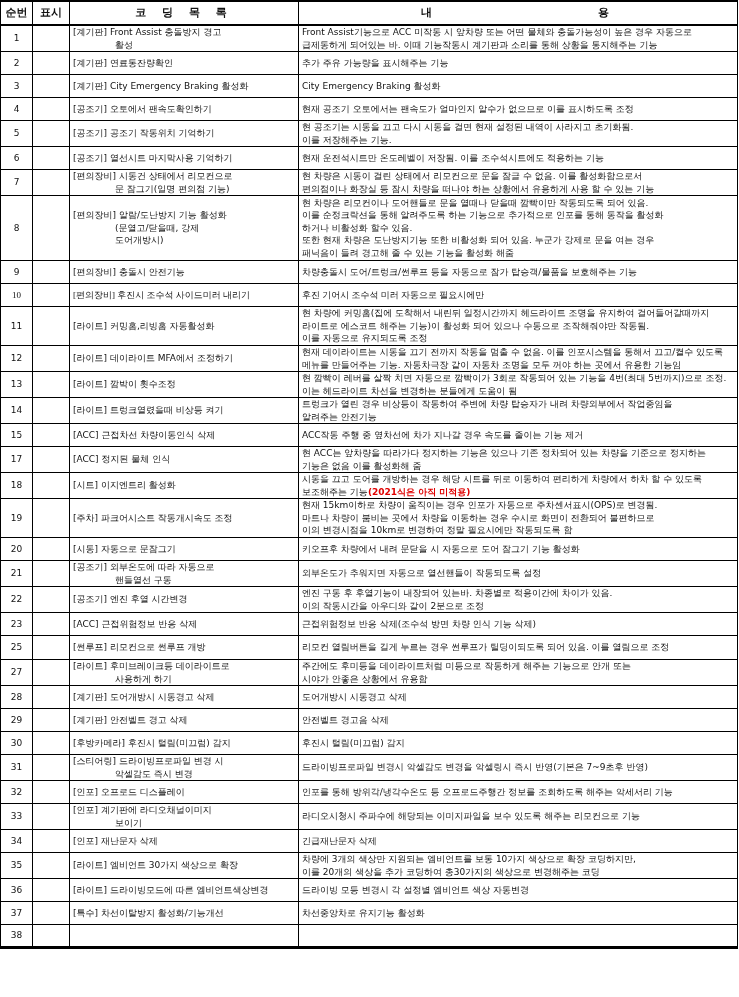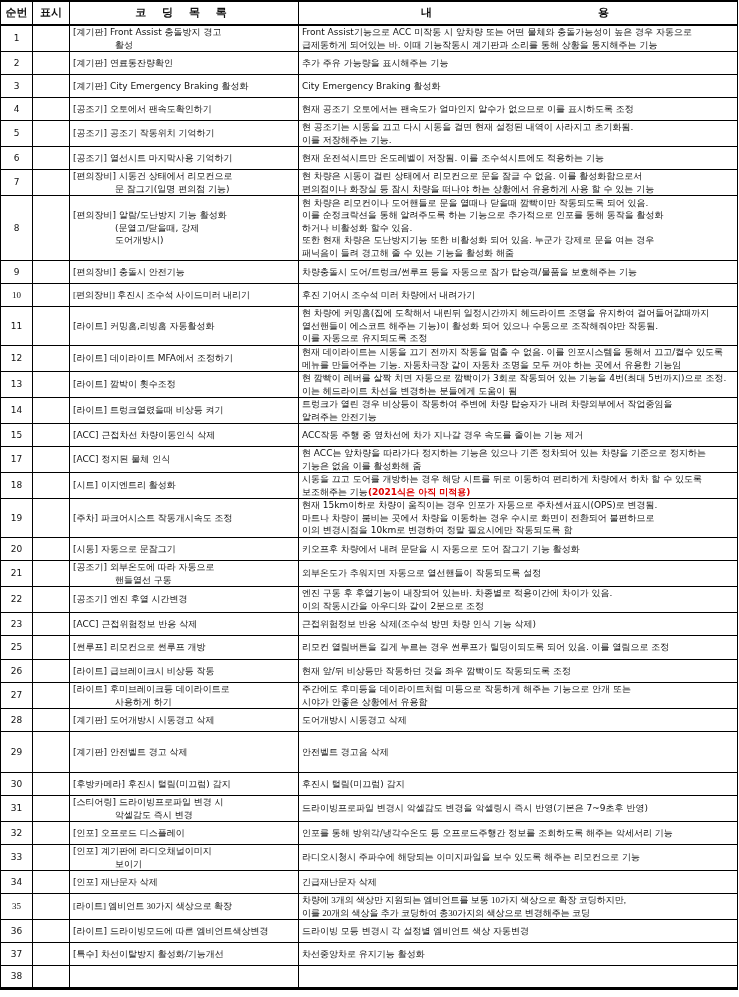--- a/index.html
+++ b/index.html
@@ -162,7 +162,7 @@
           <span class="line">[편의장비] 후진시 조수석 사이드미러 내리기</span>
         </td>
         <td class="desc-cell">
-          <span class="line"><span>후진 기어시 조수석 미러 차량에서 내려가기</span></span>
+          <span class="line"><span>후진 기어시 조수석 미러 자동으로 필요시에만</span></span>
         </td>
       </tr>
       <tr style="height: 39px;">

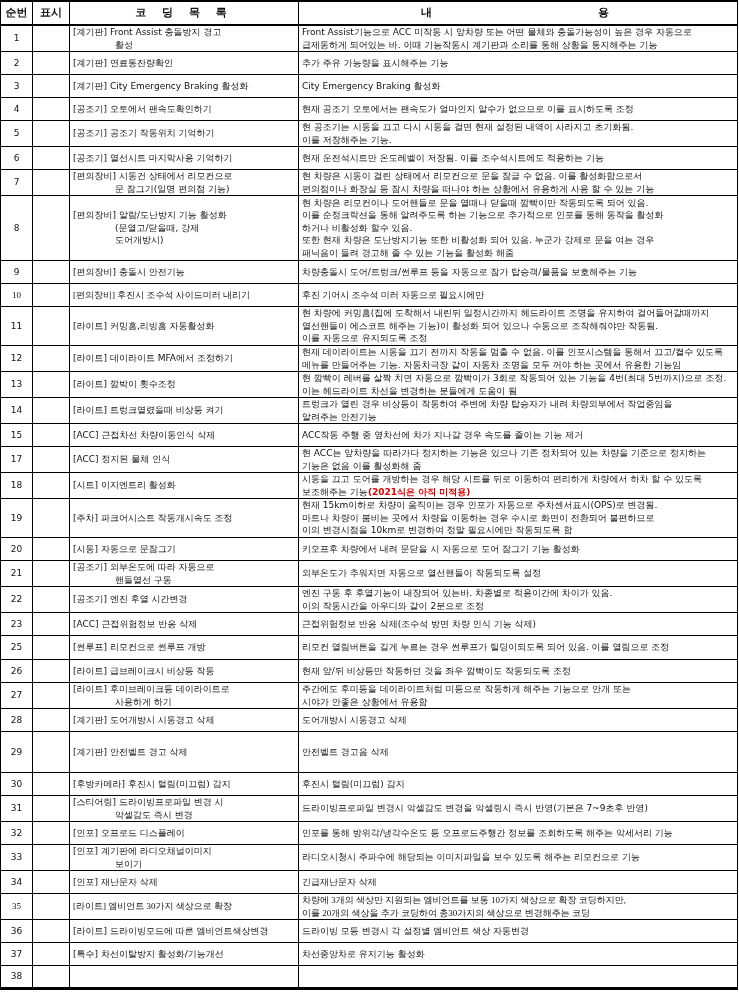--- a/index.html
+++ b/index.html
@@ -173,7 +173,7 @@
         </td>
         <td class="desc-cell">
           <span class="line"><span>현 차량에 커밍홈(집에 도착해서 내린뒤 일정시간까지 헤드라이트 조명을 유지하여 걸어들어갈때까지</span></span>
-          <span class="line"><span>열선핸들이 에스코트 해주는 기능)이 활성화 되어 있으나 수동으로 조작해줘야만 작동됨.</span></span>
+          <span class="line"><span>라이트로 에스코트 해주는 기능)이 활성화 되어 있으나 수동으로 조작해줘야만 작동됨.</span></span>
           <span class="line"><span>이를 자동으로 유지되도록 조정</span></span>
         </td>
       </tr>

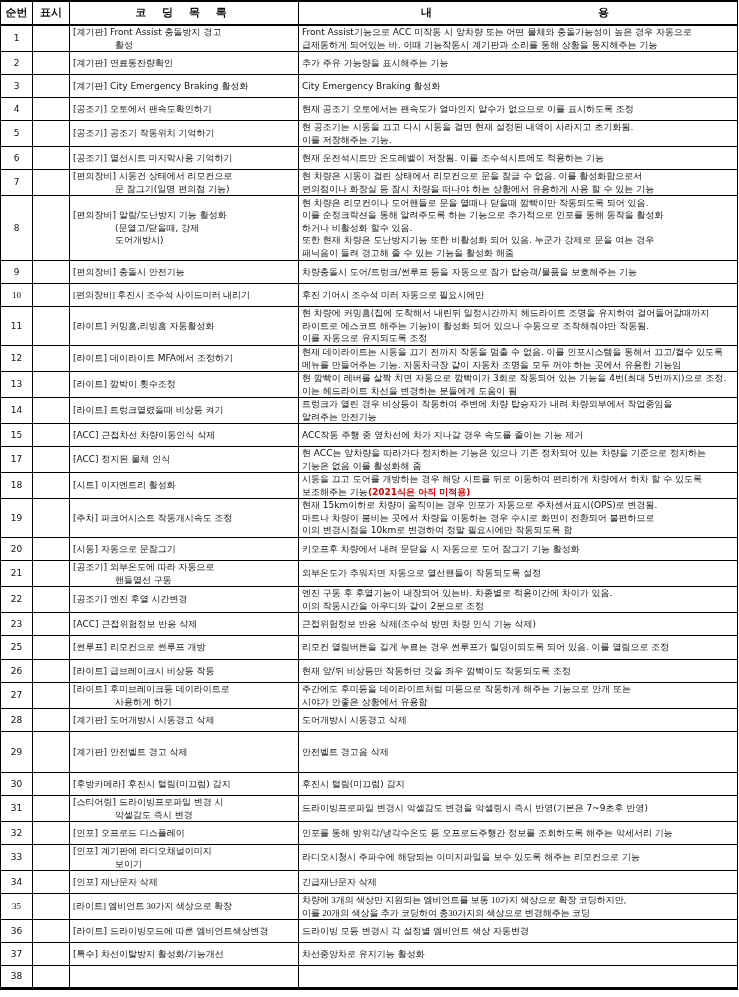--- a/index.html
+++ b/index.html
@@ -306,16 +306,6 @@
           <span class="line"><span>리모컨 열림버튼을 길게 누르는 경우 썬루프가 틸딩이되도록 되어 있음. 이를 열림으로 조정</span></span>
         </td>
       </tr>
-      <tr style="height: 23px;">
-        <td class="no">26</td>
-        <td class="mark"></td>
-        <td class="list-cell">
-          <span class="line">[라이트] 급브레이크시 비상등 작동</span>
-        </td>
-        <td class="desc-cell">
-          <span class="line"><span>현재 앞/뒤 비상등만 작동하던 것을 좌우 깜빡이도 작동되도록 조정</span></span>
-        </td>
-      </tr>
       <tr style="height: 25px;">
         <td class="no">27</td>
         <td class="mark"></td>

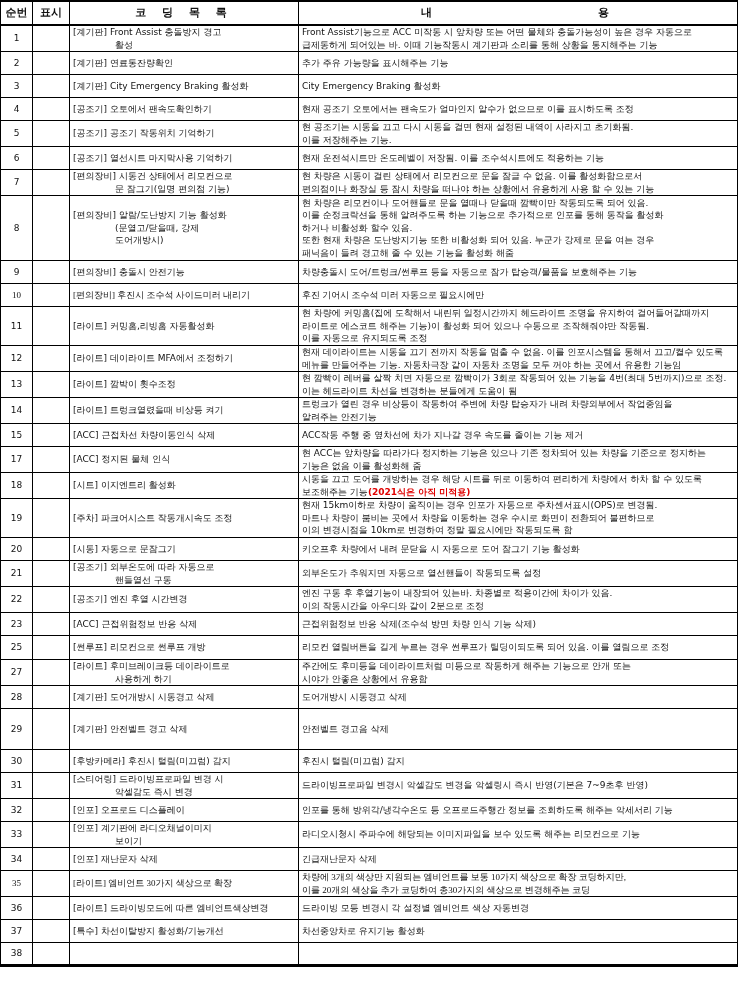--- a/index.html
+++ b/index.html
@@ -328,7 +328,7 @@
           <span class="line"><span>도어개방시 시동경고 삭제</span></span>
         </td>
       </tr>
-      <tr style="height: 41px;">
+      <tr style="height: 23px;">
         <td class="no">29</td>
         <td class="mark"></td>
         <td class="list-cell">

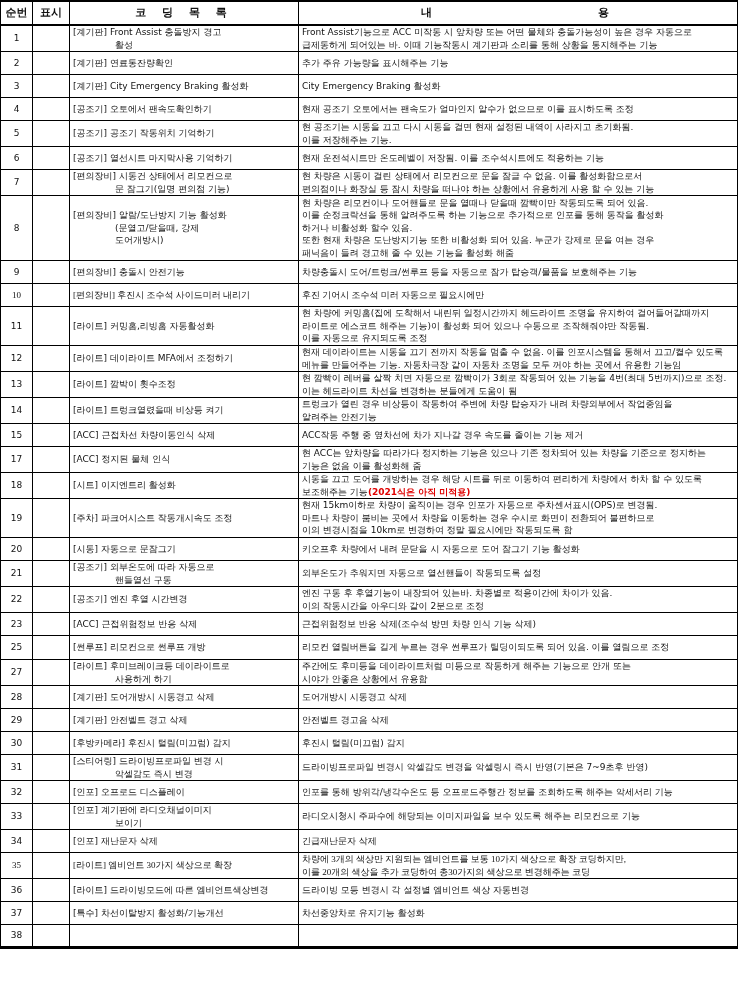--- a/index.html
+++ b/index.html
@@ -390,7 +390,7 @@
           <span class="line"><span>긴급재난문자 삭제</span></span>
         </td>
       </tr>
-      <tr style="height: 25px; font-family: Liberation Serif, serif;">
+      <tr style="height: 25px;">
         <td class="no">35</td>
         <td class="mark"></td>
         <td class="list-cell">

